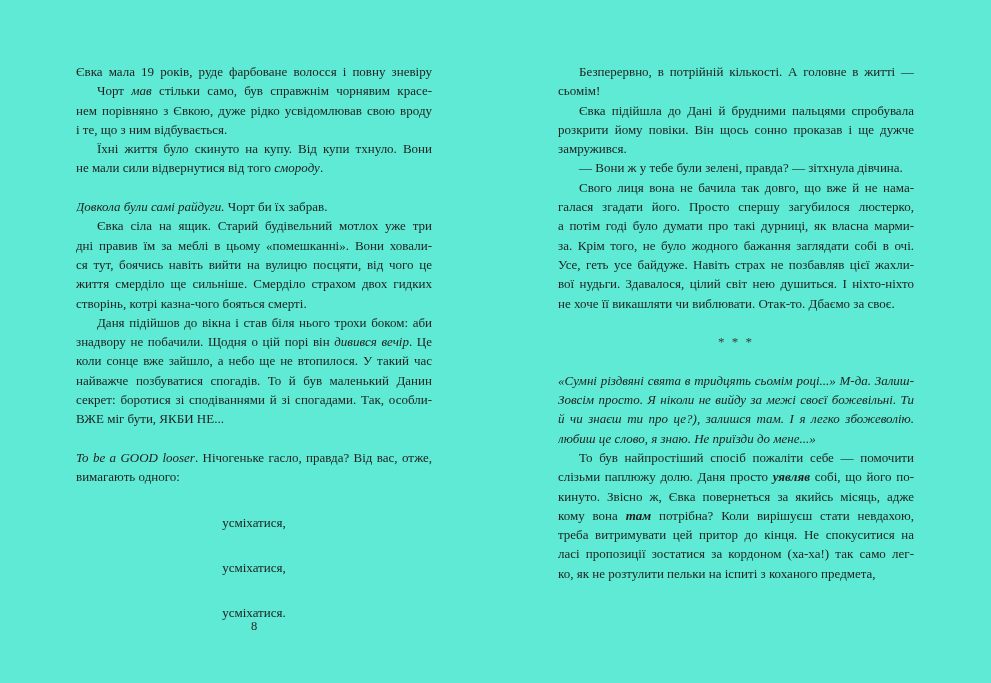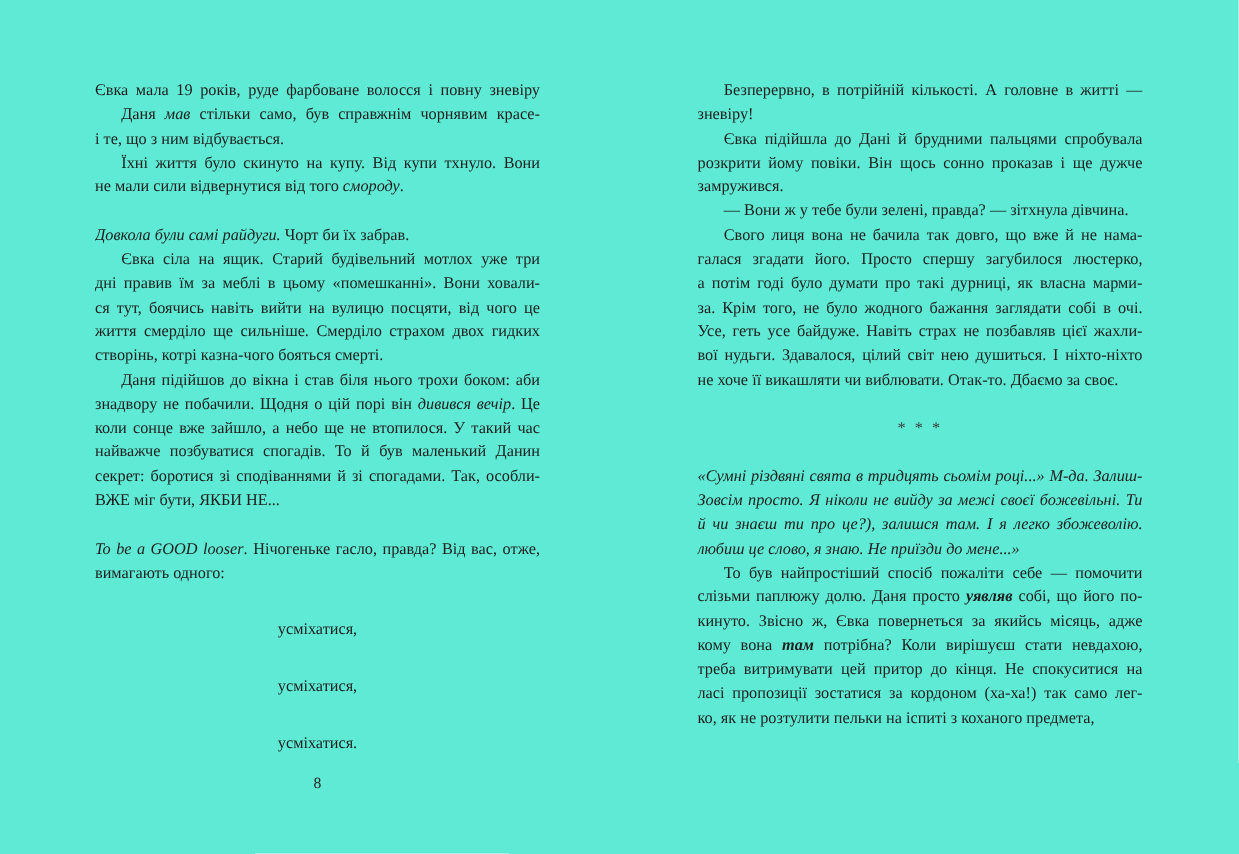--- a/index.html
+++ b/index.html
@@ -66,7 +66,7 @@
         <div class="line"><span class="r-n">Євка мала 19 років, руде фарбоване волосся і повну зневіру</span></div>
       </div>
       <div class="para indent">
-        <div class="line ind"><span class="r-n">Даня </span><span class="r-i">мав</span><span class="r-n"> стільки само, був справжнім чорнявим красе-</span></div>
+        <div class="line ind"><span class="r-n">Чорт </span><span class="r-i">мав</span><span class="r-n"> стільки само, був справжнім чорнявим красе-</span></div>
         <div class="line last"><span class="r-n">і те, що з ним відбувається.</span></div>
       </div>
       <div class="para indent">

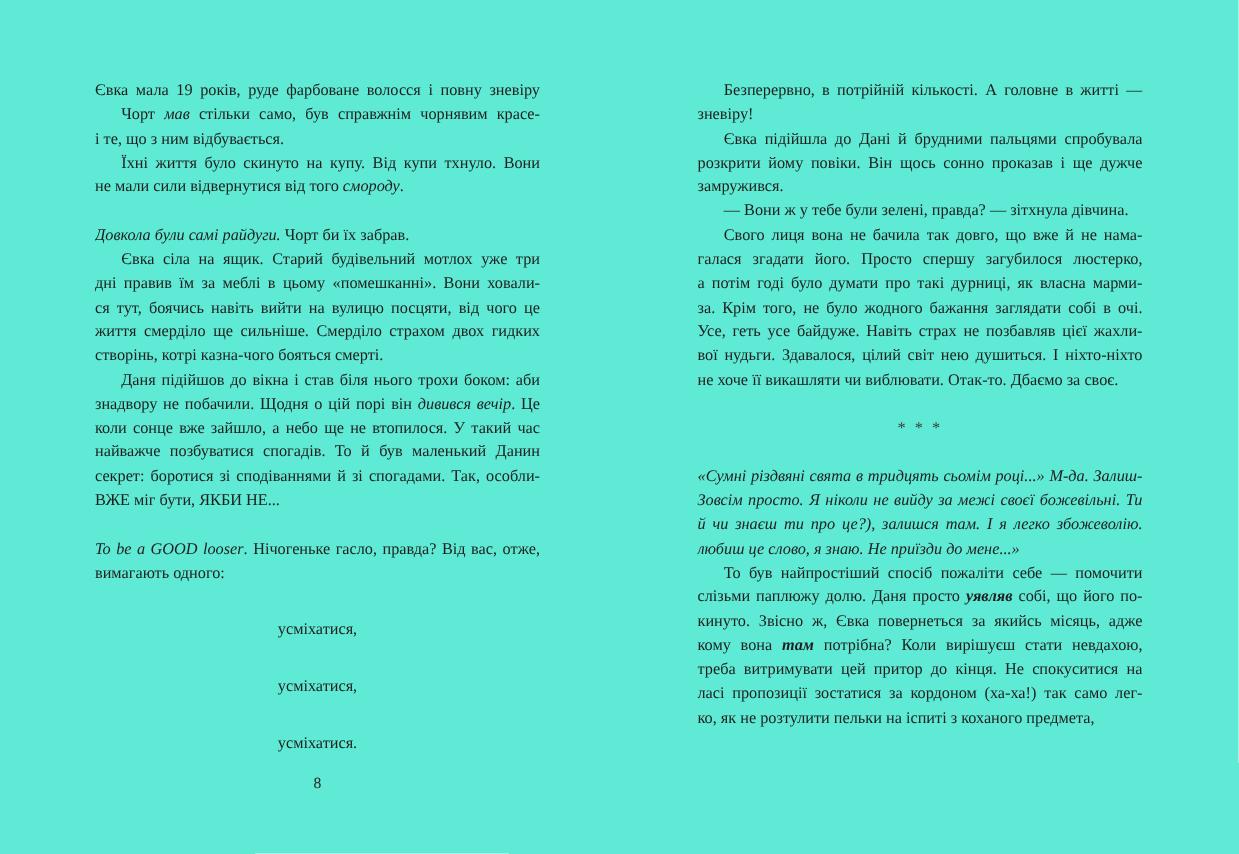--- a/index.html
+++ b/index.html
@@ -104,7 +104,7 @@
   <div class="page right">
       <div class="para indent">
         <div class="line ind"><span class="r-n">Безперервно, в потрійній кількості. А головне в житті —</span></div>
-        <div class="line last"><span class="r-n">зневіру!</span></div>
+        <div class="line last"><span class="r-n">сьомім!</span></div>
       </div>
       <div class="para indent">
         <div class="line ind"><span class="r-n">Євка підійшла до Дані й брудними пальцями спробувала</span></div>

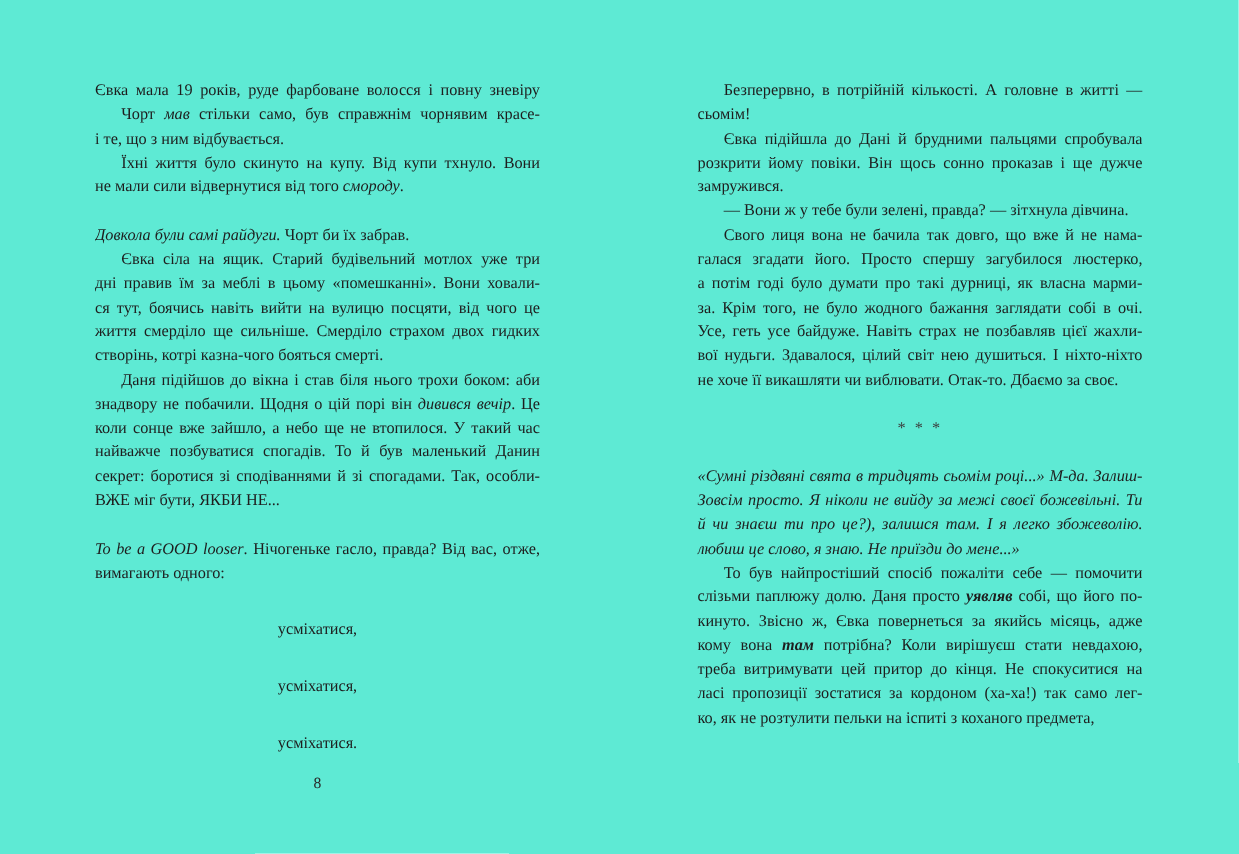--- a/index.html
+++ b/index.html
@@ -67,6 +67,7 @@
       </div>
       <div class="para indent">
         <div class="line ind"><span class="r-n">Чорт </span><span class="r-i">мав</span><span class="r-n"> стільки само, був справжнім чорнявим красе-</span></div>
+        <div class="line"><span class="r-n">нем порівняно з Євкою, дуже рідко усвідомлював свою вроду</span></div>
         <div class="line last"><span class="r-n">і те, що з ним відбувається.</span></div>
       </div>
       <div class="para indent">

